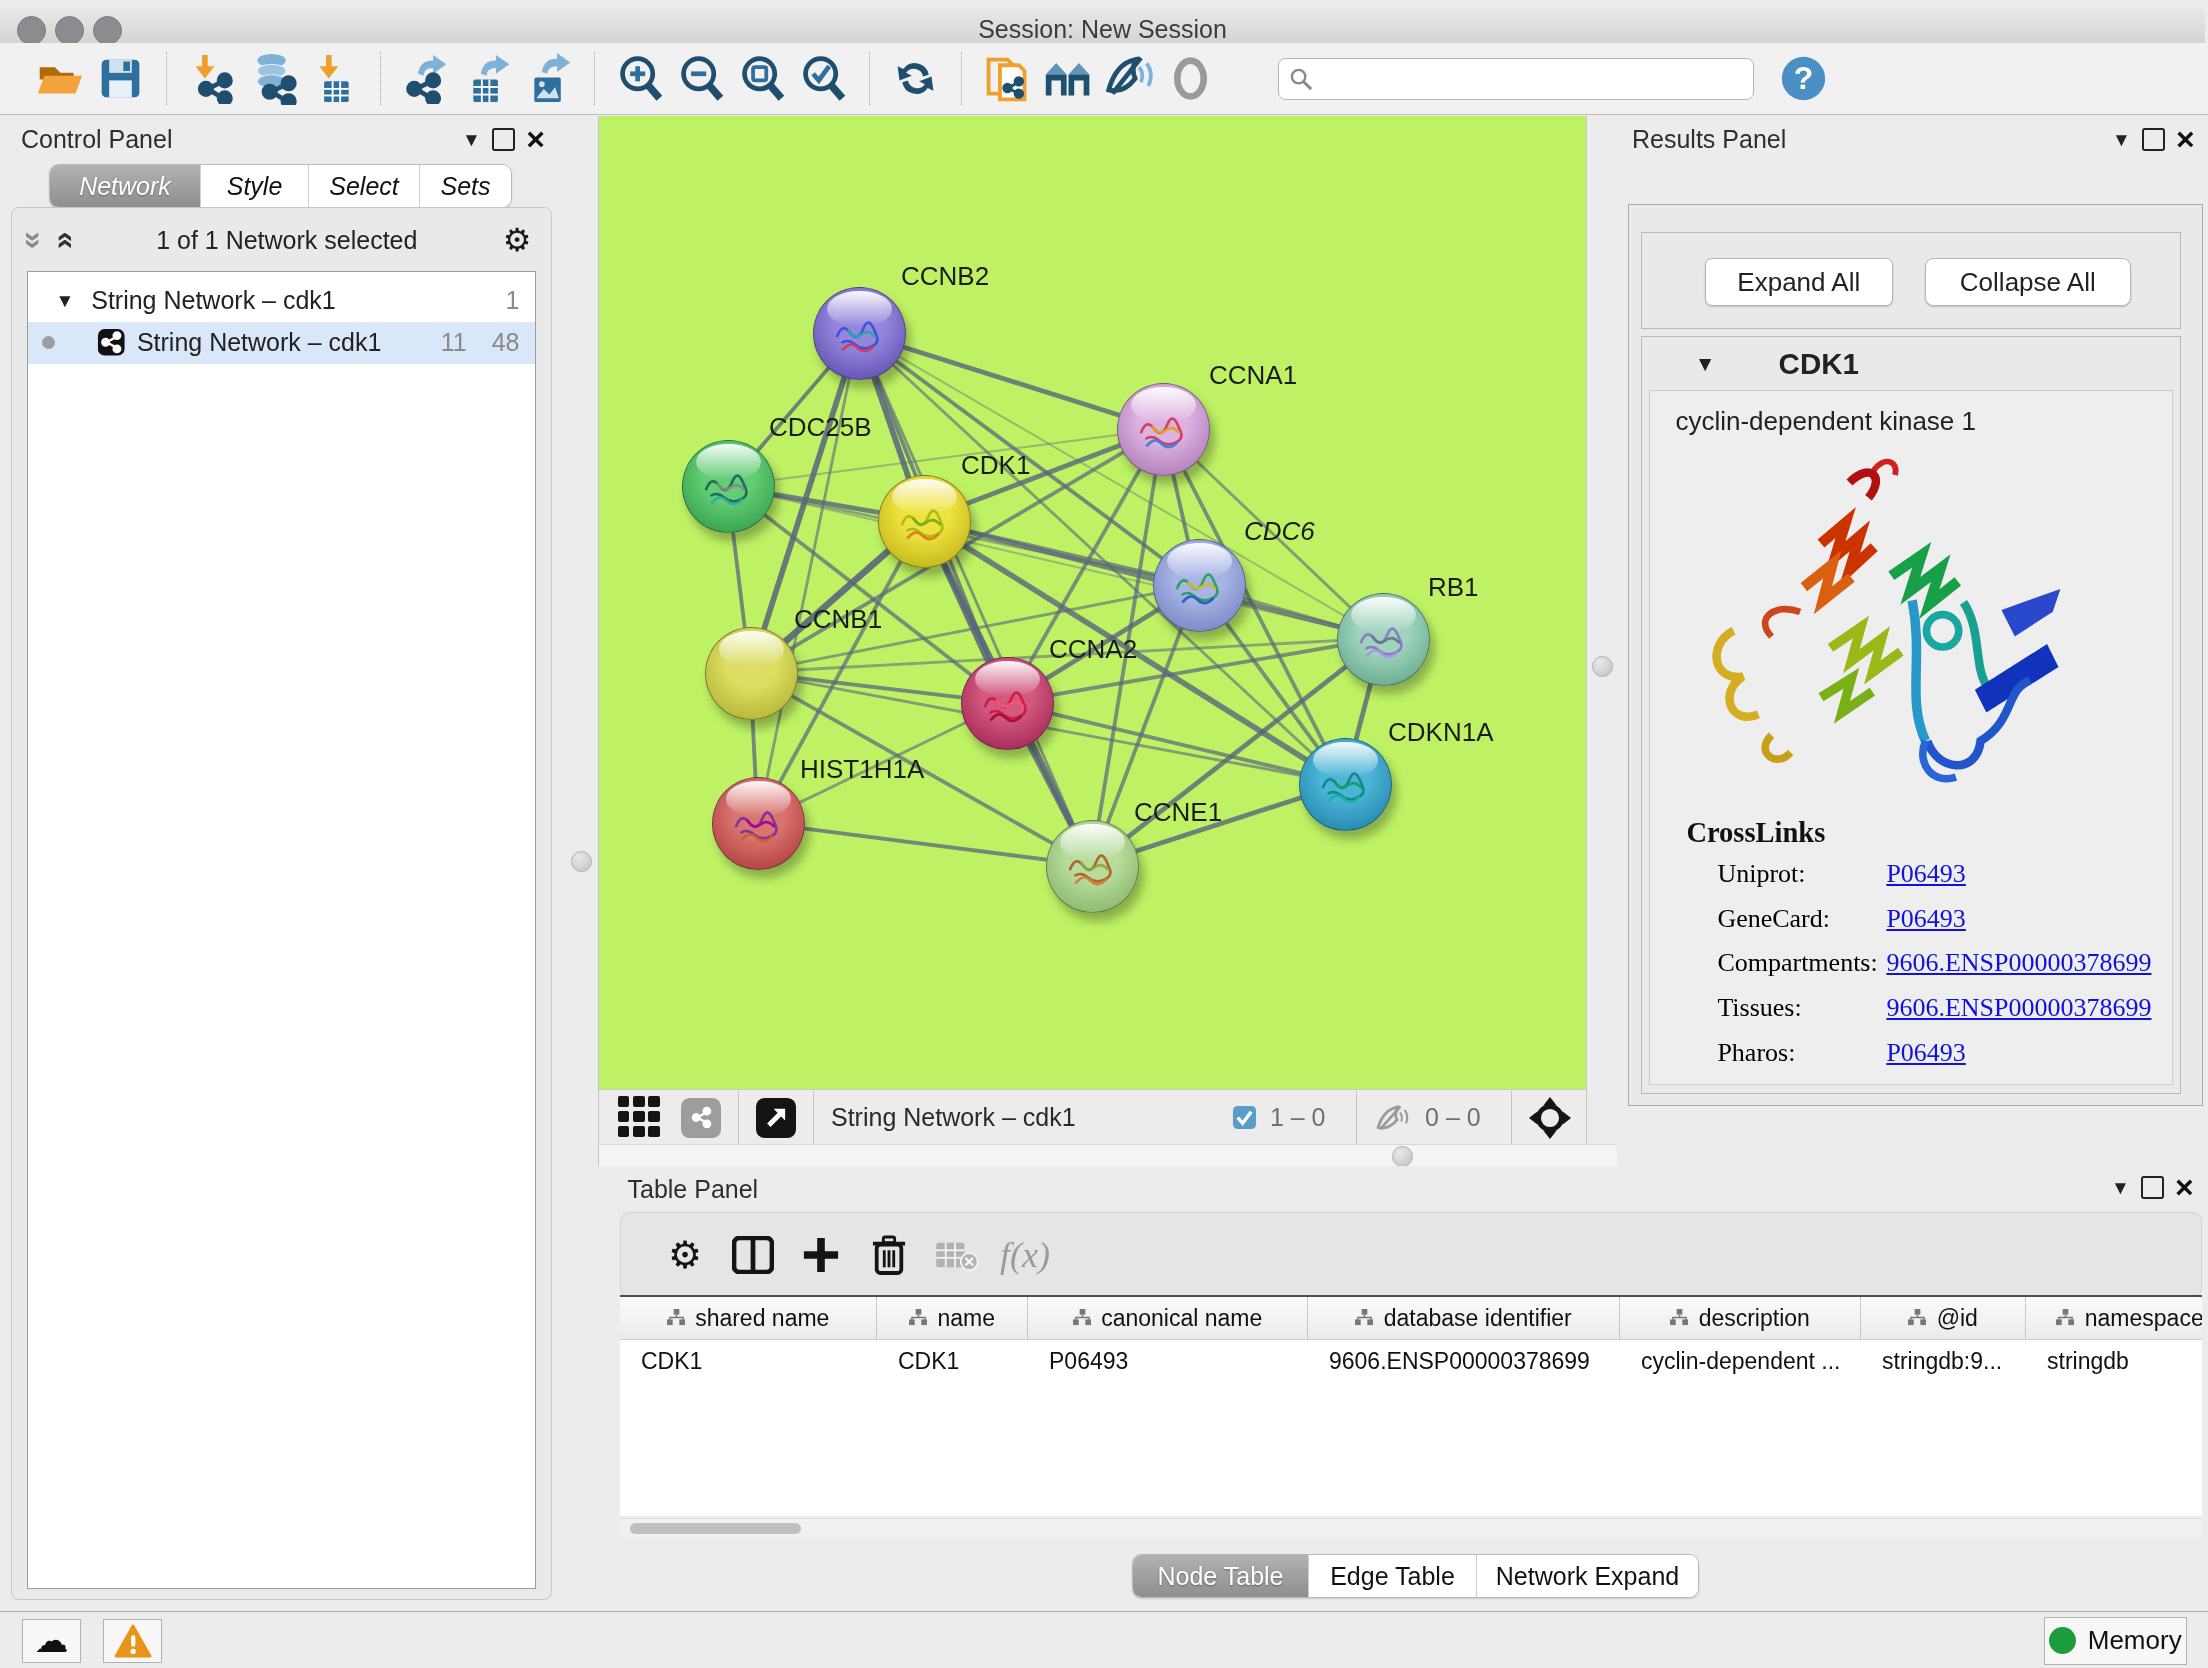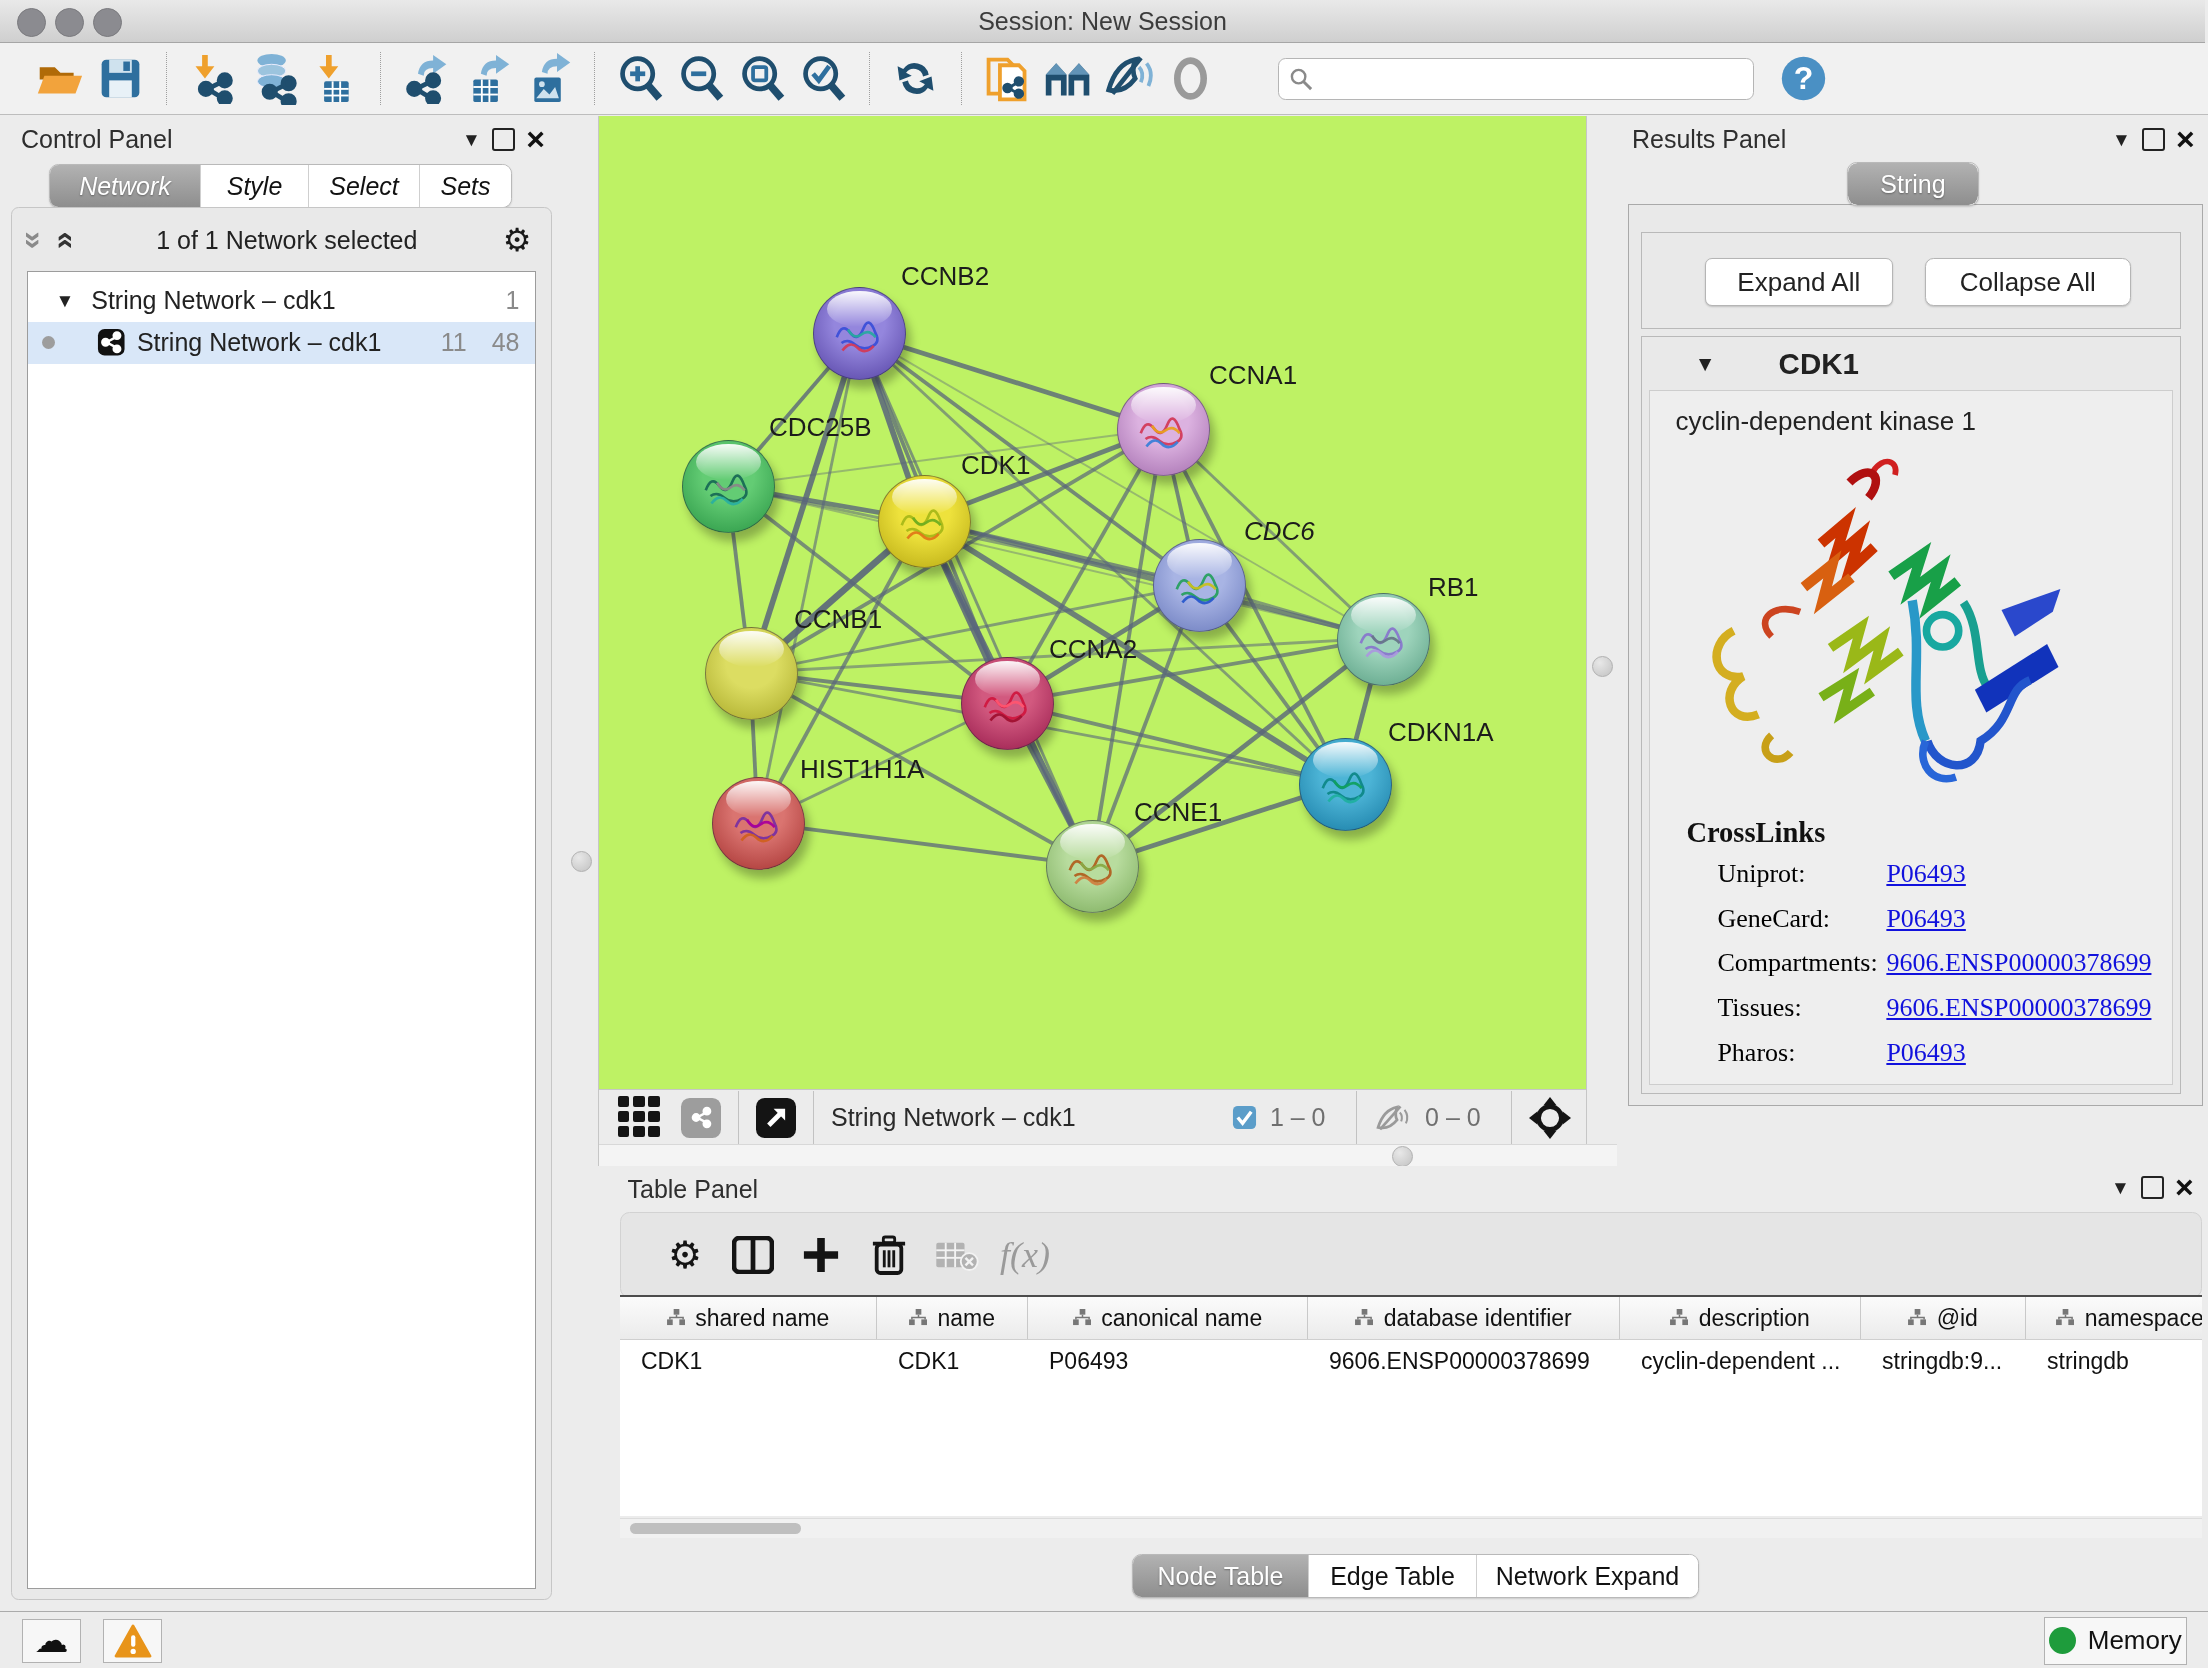--- a/index.html
+++ b/index.html
@@ -6,7 +6,7 @@
   #app{position:relative;width:2208px;height:1668px;background:#ececec;
        font-family:"Liberation Sans",sans-serif;color:#222;overflow:hidden;}
   
-  #titlebar{position:absolute;left:0;top:0;width:2205px;height:42px;
+  #titlebar{position:absolute;left:0;top:8px;width:2205px;height:42px;
     background:linear-gradient(#e9e9e9,#cfcfcf);border-bottom:1px solid #a6a6a6;}
   .tl{position:absolute;top:7.6px;width:27px;height:27px;border-radius:50%;
     background:#8b8b90;border:1px solid #7a7a7e;}

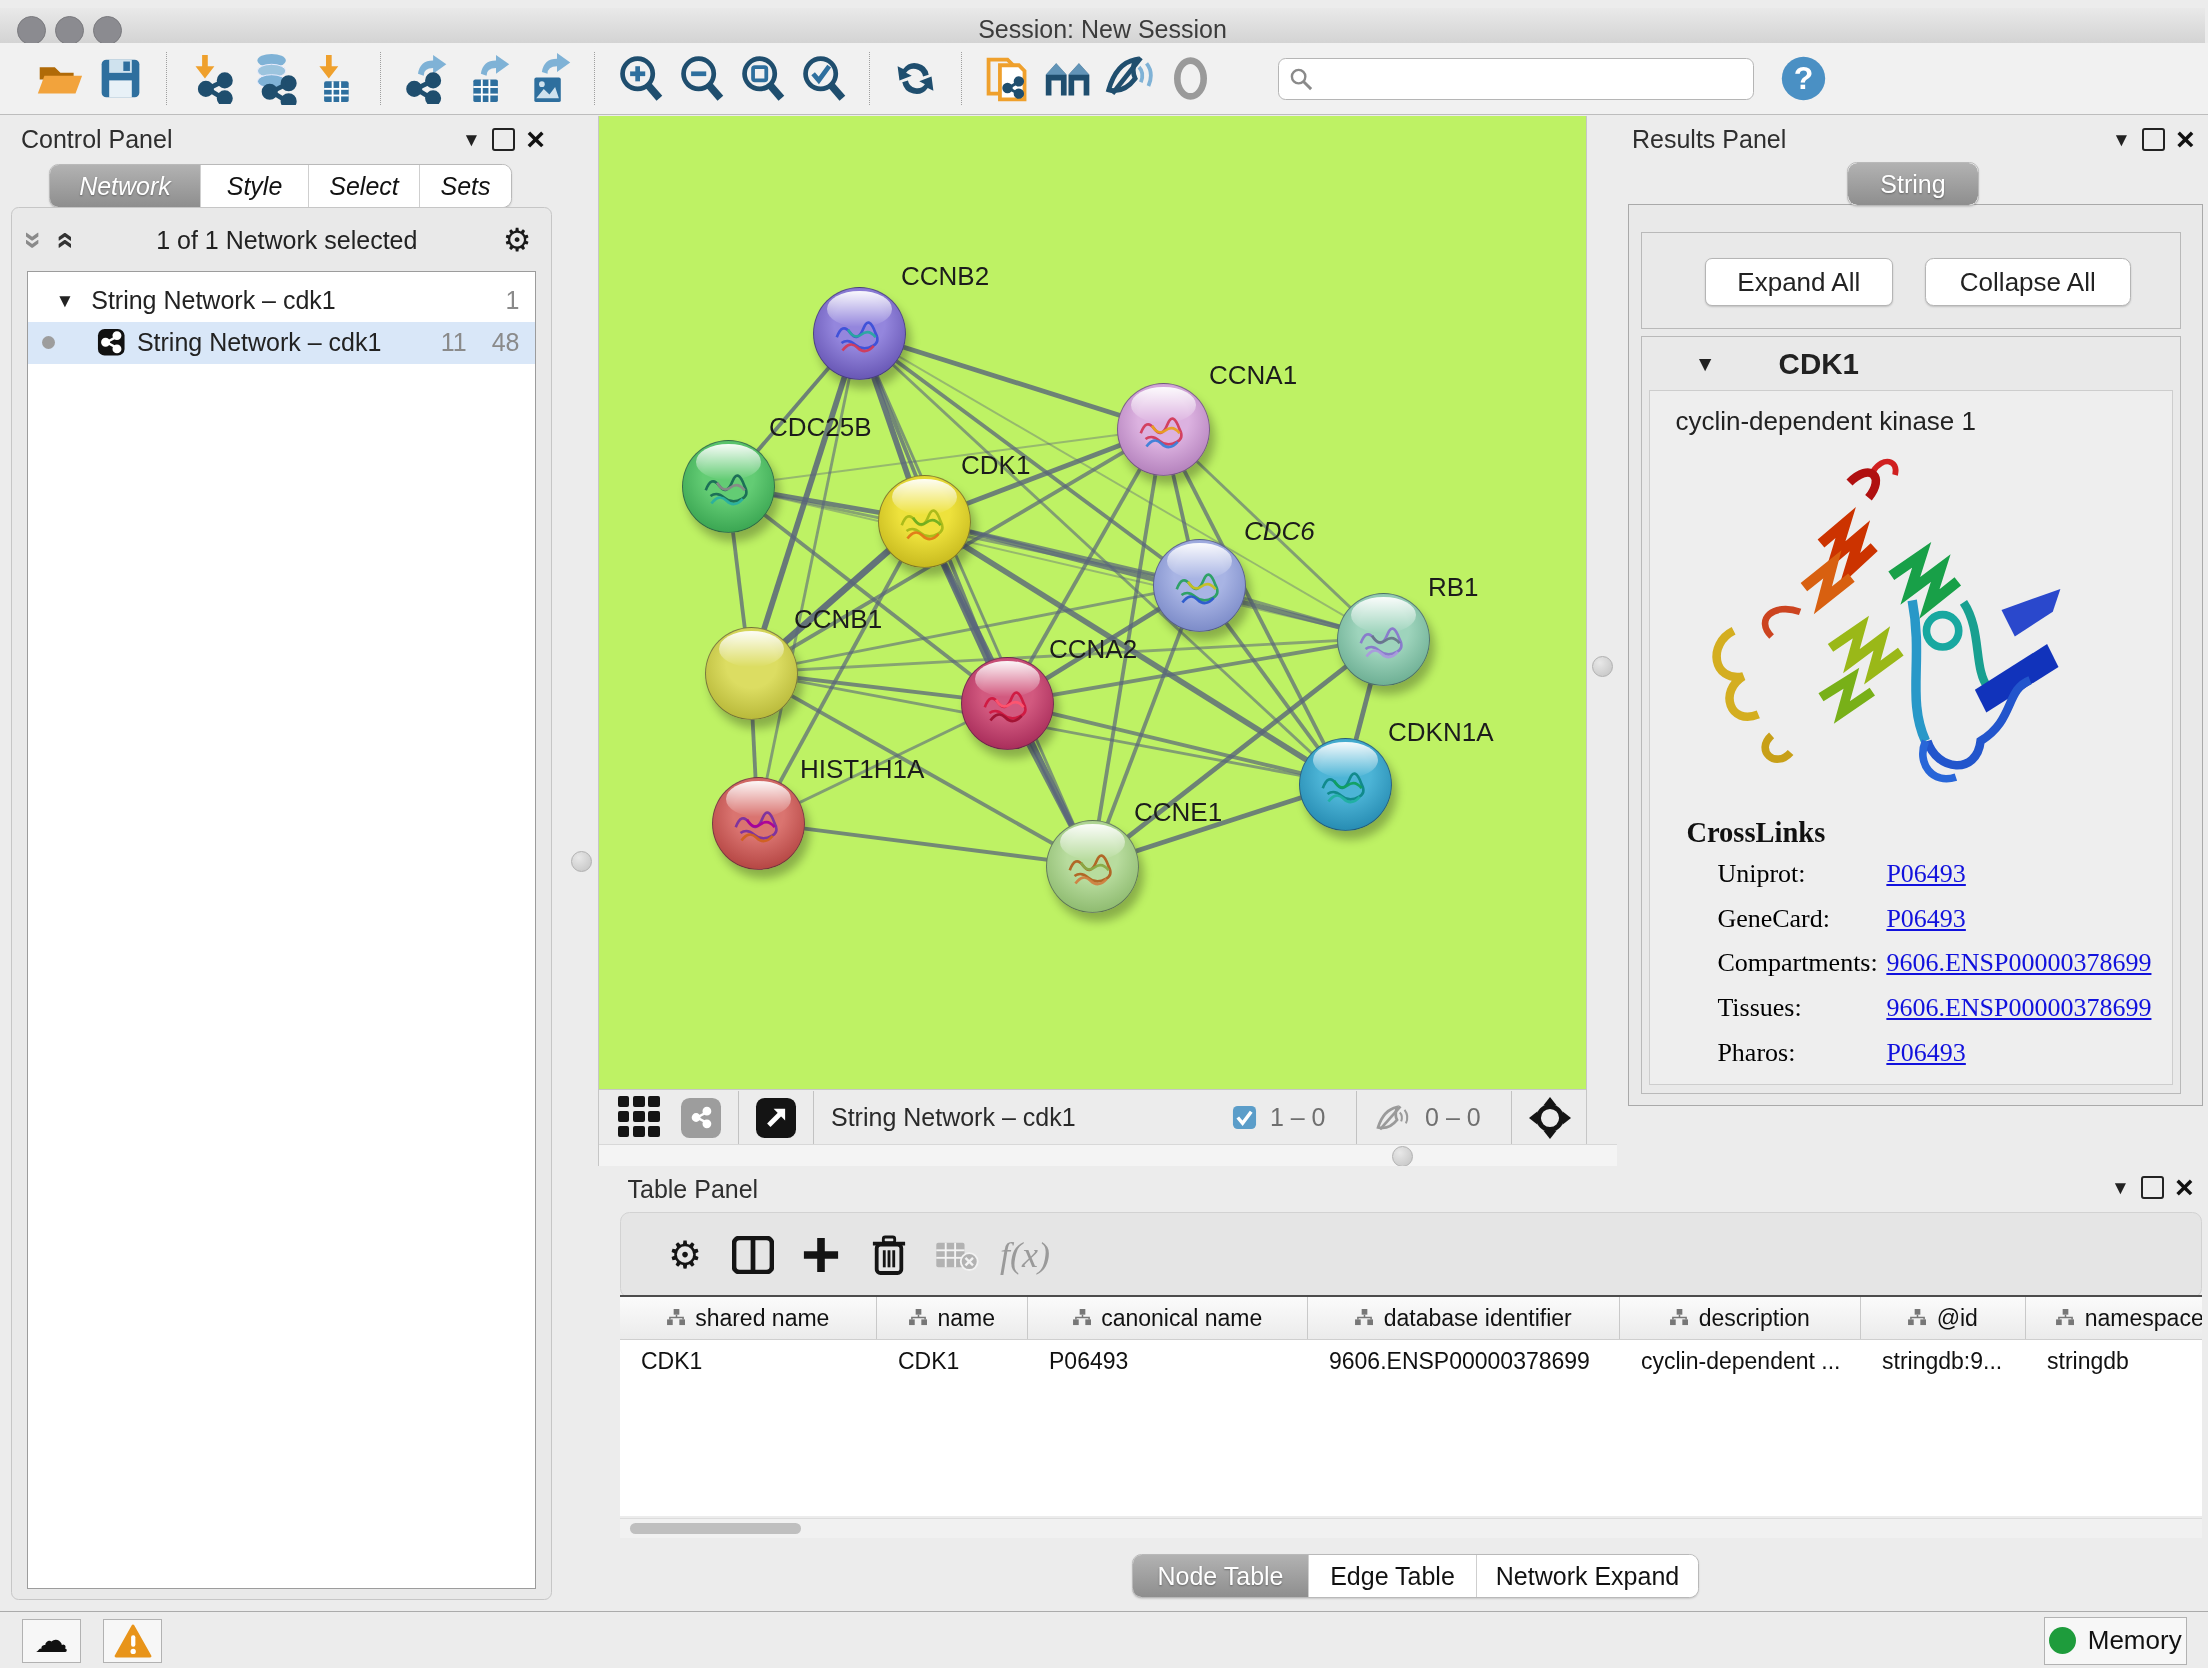--- a/index.html
+++ b/index.html
@@ -590,11 +590,6 @@
       <span class="ph-ico">
           <span class="ph-x">×</span>
         </span>
-    </div>
-    <div id="rp-tab">
-      <div class="tabgroup" style="border-radius:9.5px;">
-        <div class="tab sel" style="padding:6.7px 32px;">String</div>
-      </div>
     </div>
     <div id="rp-box">
       <div id="rp-btnbox">

